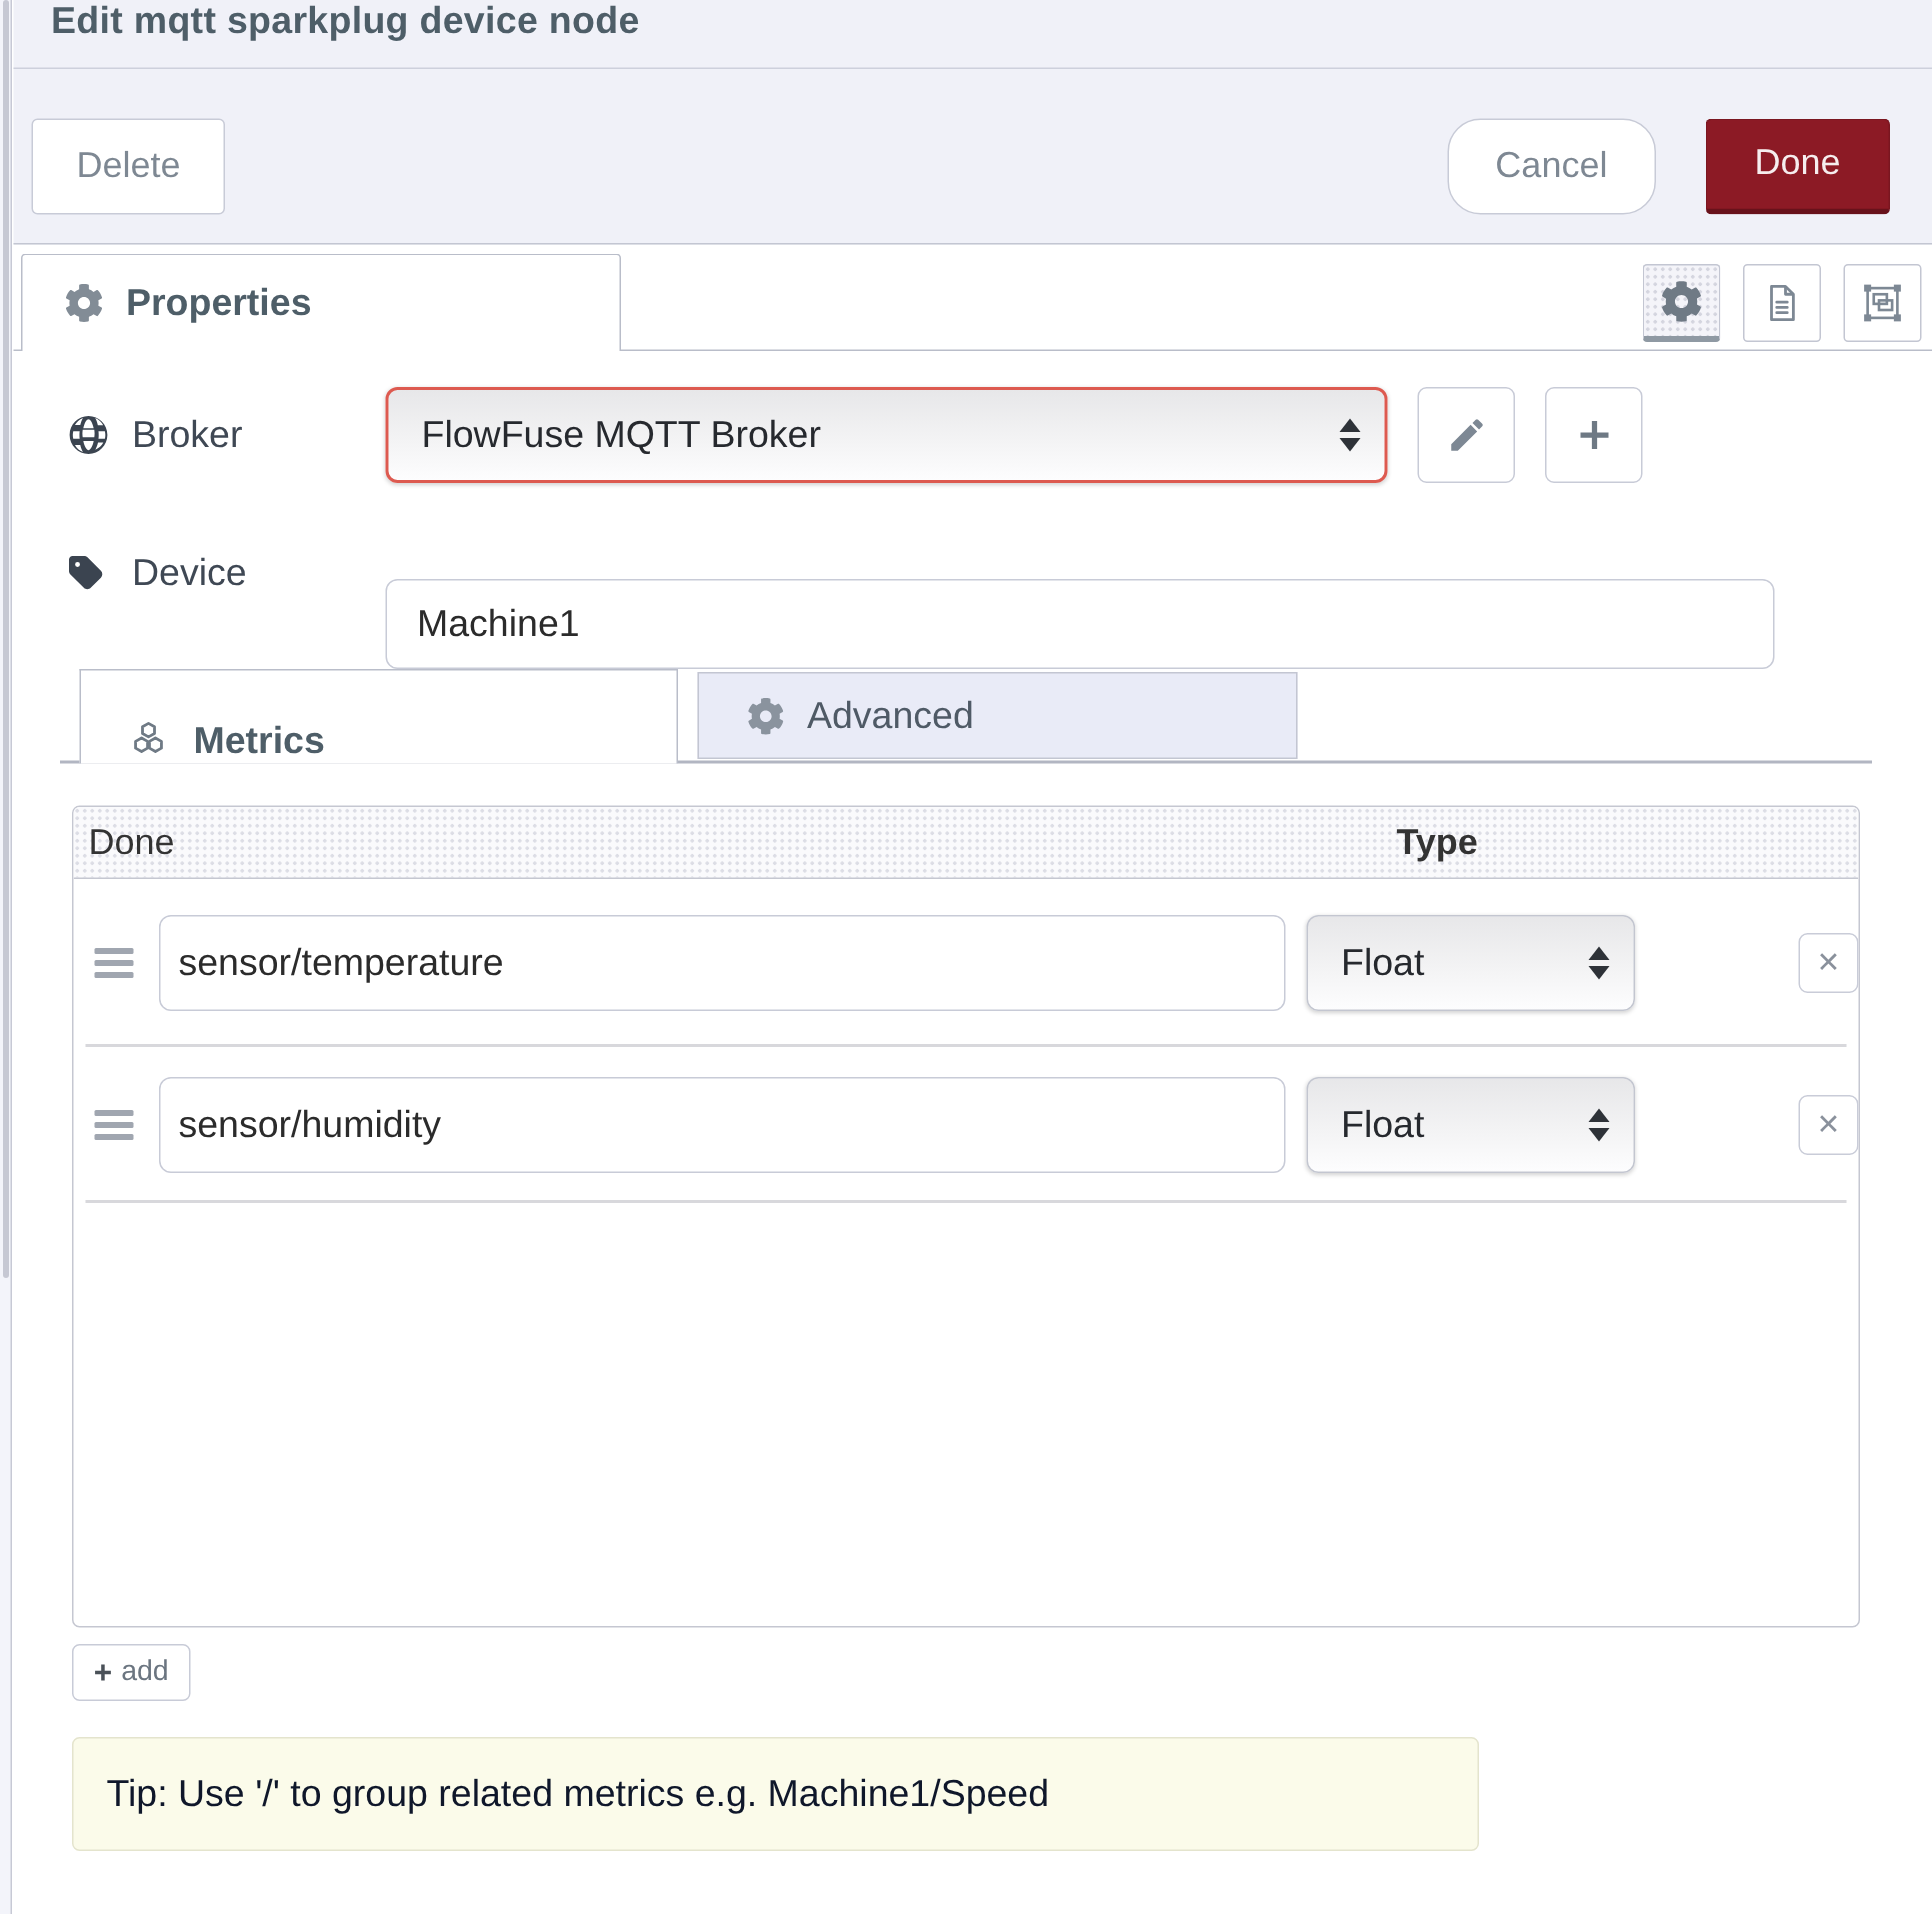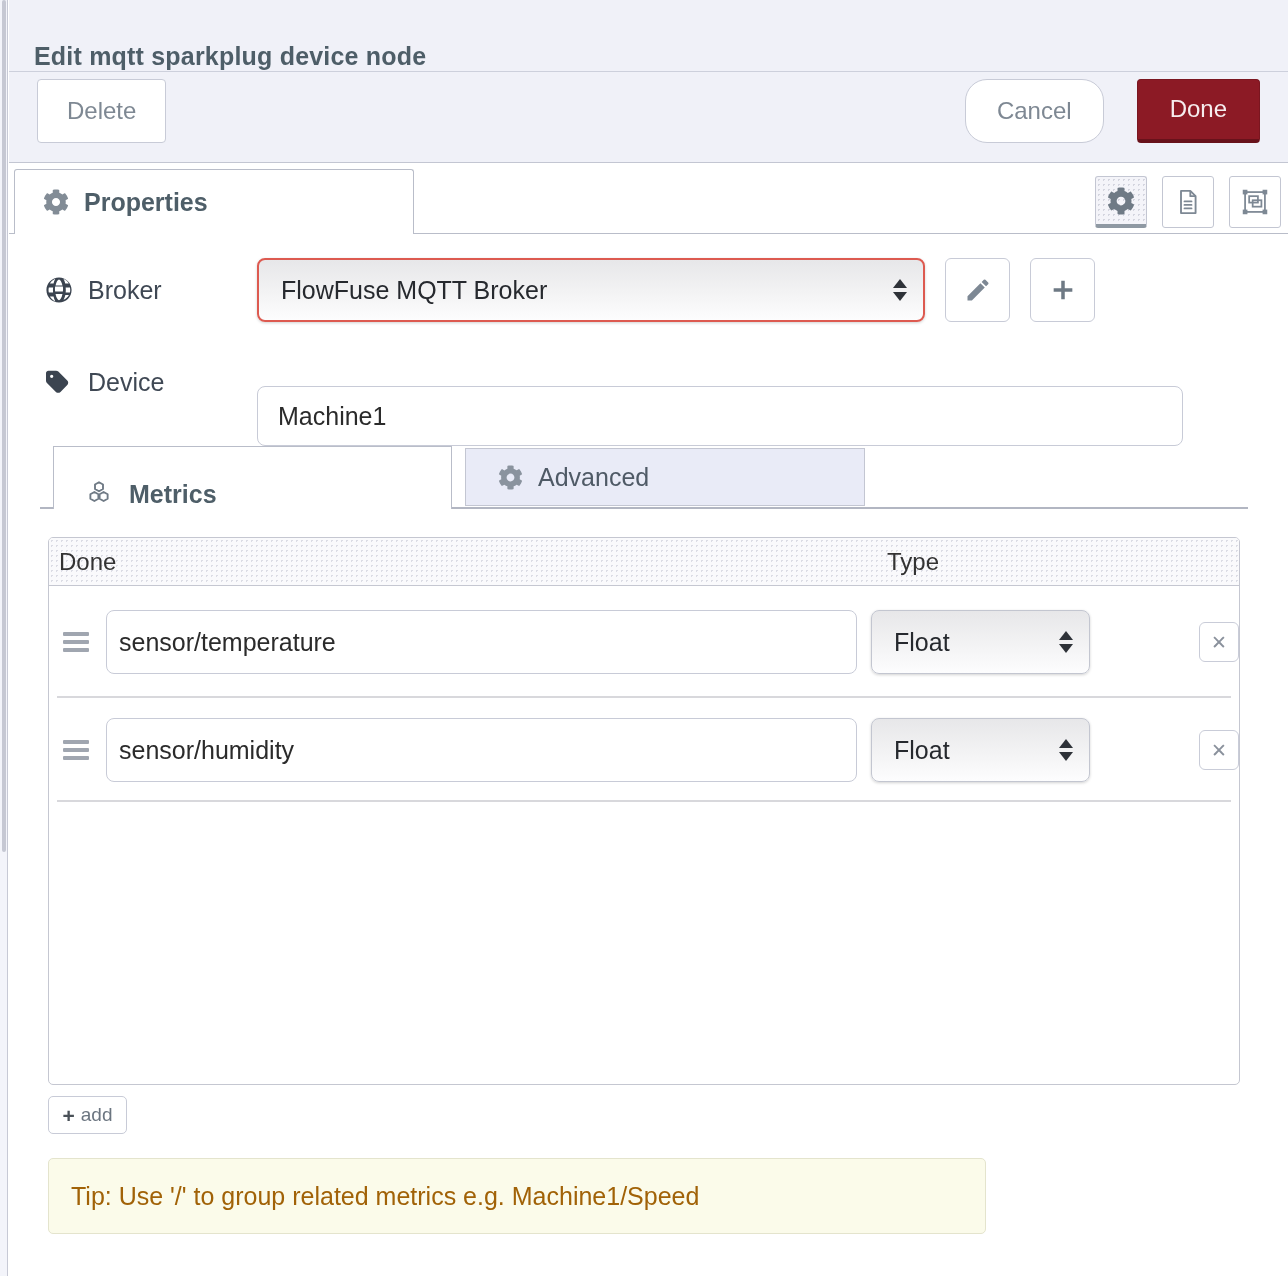--- a/index.html
+++ b/index.html
@@ -16,7 +16,7 @@
 
   
   .tray-header { position:absolute; left:0; top:0; right:0; height:163px; background:var(--header-bg,#f0f1f8); border-bottom:1px solid #c3c6d2; }
-  .title-bar { height:72px; border-bottom:1px solid #cdd0dc; display:flex; align-items:flex-end; padding-left:25px; }
+  .title-bar { height:46px; border-bottom:1px solid #cdd0dc; display:flex; align-items:flex-start; padding-left:25px; }
   .title-bar h1 { font-size:25px; font-weight:bold; color:#4e5e68; letter-spacing:.2px; }
   .toolbar { position:absolute; left:0; right:0; top:67px; height:87px; display:flex; align-items:center; padding:0 28px 0 12px;margin-left:16px; }
   .btn { height:64px; background:#fff; border:1px solid #c8cbd7; border-radius:4px; font-size:24px; color:#7e8893; cursor:pointer; font-family:inherit; }

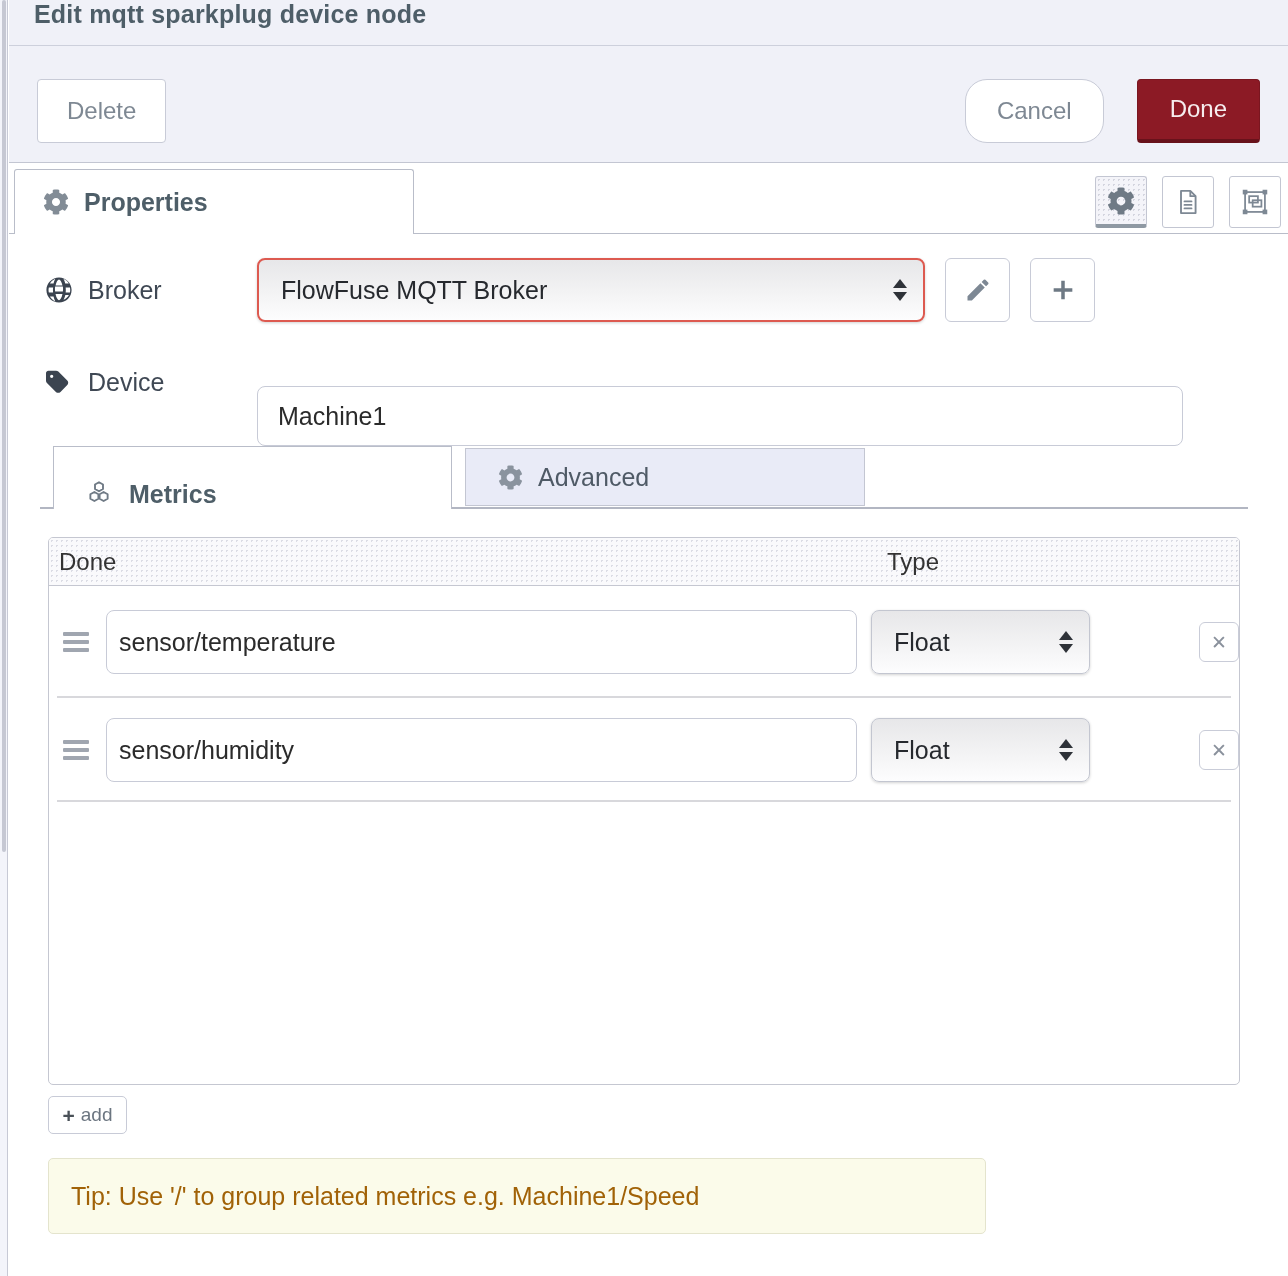--- a/index.html
+++ b/index.html
@@ -18,7 +18,7 @@
   .tray-header { position:absolute; left:0; top:0; right:0; height:163px; background:var(--header-bg,#f0f1f8); border-bottom:1px solid #c3c6d2; }
   .title-bar { height:46px; border-bottom:1px solid #cdd0dc; display:flex; align-items:flex-start; padding-left:25px; }
   .title-bar h1 { font-size:25px; font-weight:bold; color:#4e5e68; letter-spacing:.2px; }
-  .toolbar { position:absolute; left:0; right:0; top:67px; height:87px; display:flex; align-items:center; padding:0 28px 0 12px;margin-left:16px; }
+  .toolbar { position:absolute; left:0; right:0; top:67px; height:87px; display:flex; align-items:center; padding:0 28px 0 12px; }
   .btn { height:64px; background:#fff; border:1px solid #c8cbd7; border-radius:4px; font-size:24px; color:#7e8893; cursor:pointer; font-family:inherit; }
   .btn-delete { padding:0 29px; }
   .btn-cancel { margin-left:auto; padding:12px 31px;border-radius:22px; }

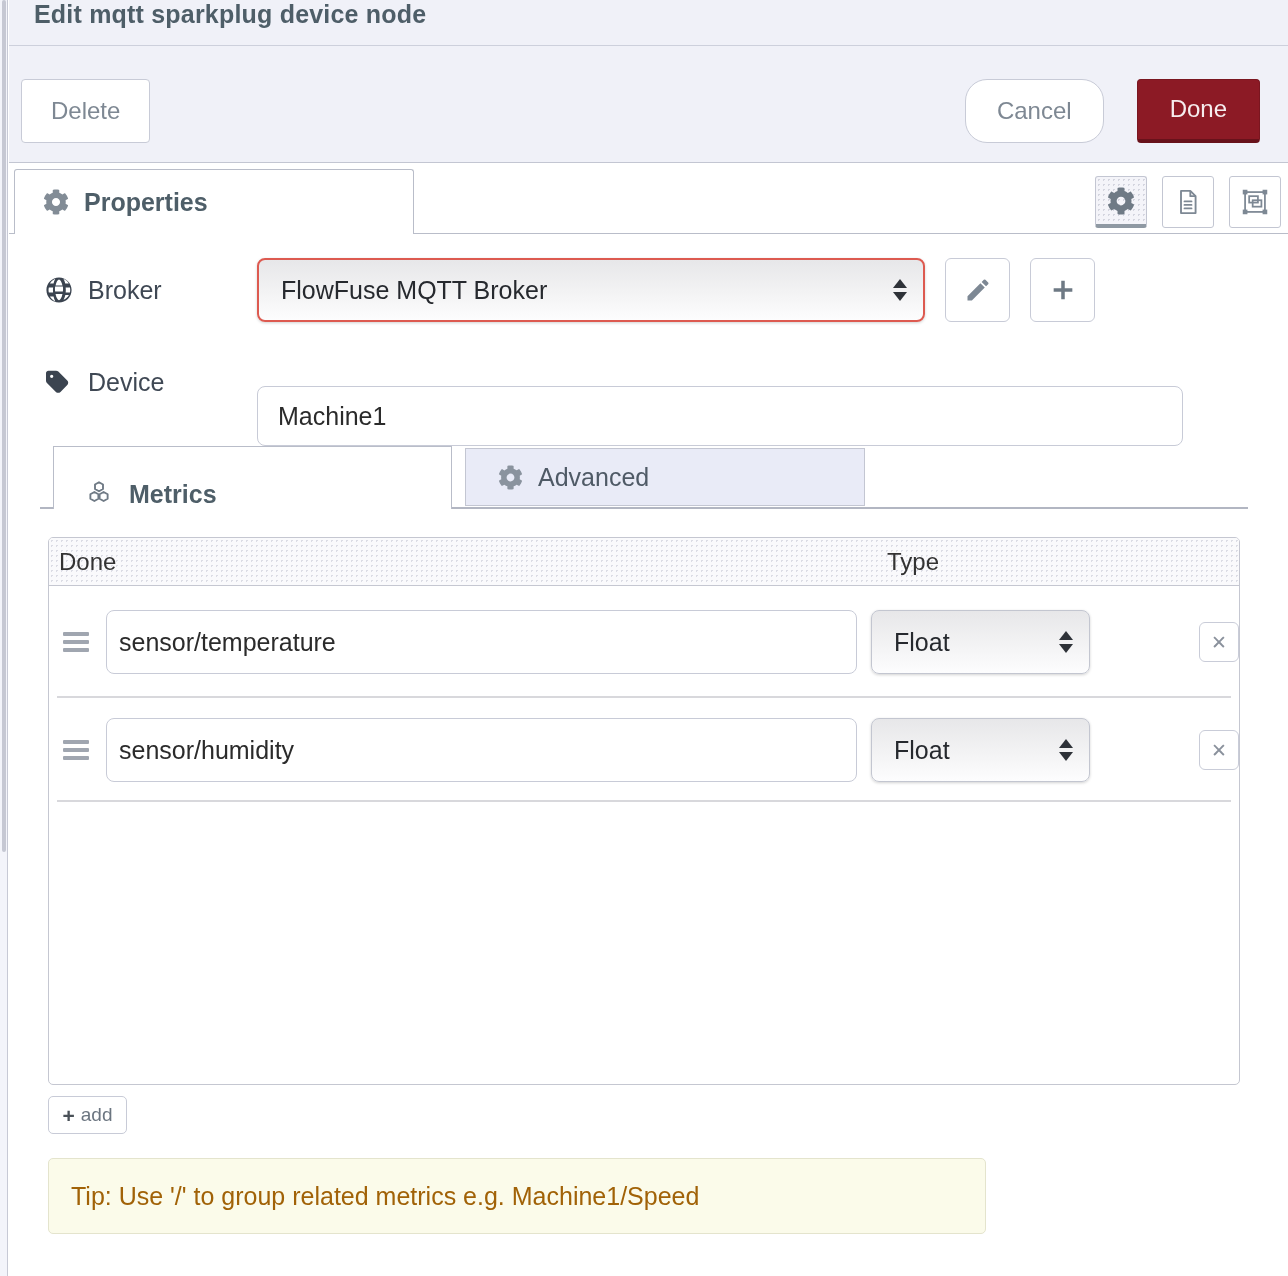--- a/index.html
+++ b/index.html
@@ -70,7 +70,7 @@
   .metrics-table { position:absolute; left:39px; top:303px; width:1192px; height:548px; border:1px solid #c5c7d1; border-radius:5px; background:#fff; overflow:hidden; }
   .table-header { position:relative; height:48px; background-color:#fafafc; background-image:radial-gradient(#dcdde5 1px, transparent 1px); background-size:5px 5px; border-bottom:1px solid #c5c7d1; display:flex; align-items:center; font-size:24px; color:#333; }
   .th-name { padding-left:10px; }
-  .th-type { position:absolute; left:838px; }
+  .th-type { position:absolute; left:882px;font-weight:bold; }
 
   .metric-row { position:relative; }
   .metric-row.r1 { height:112px; }

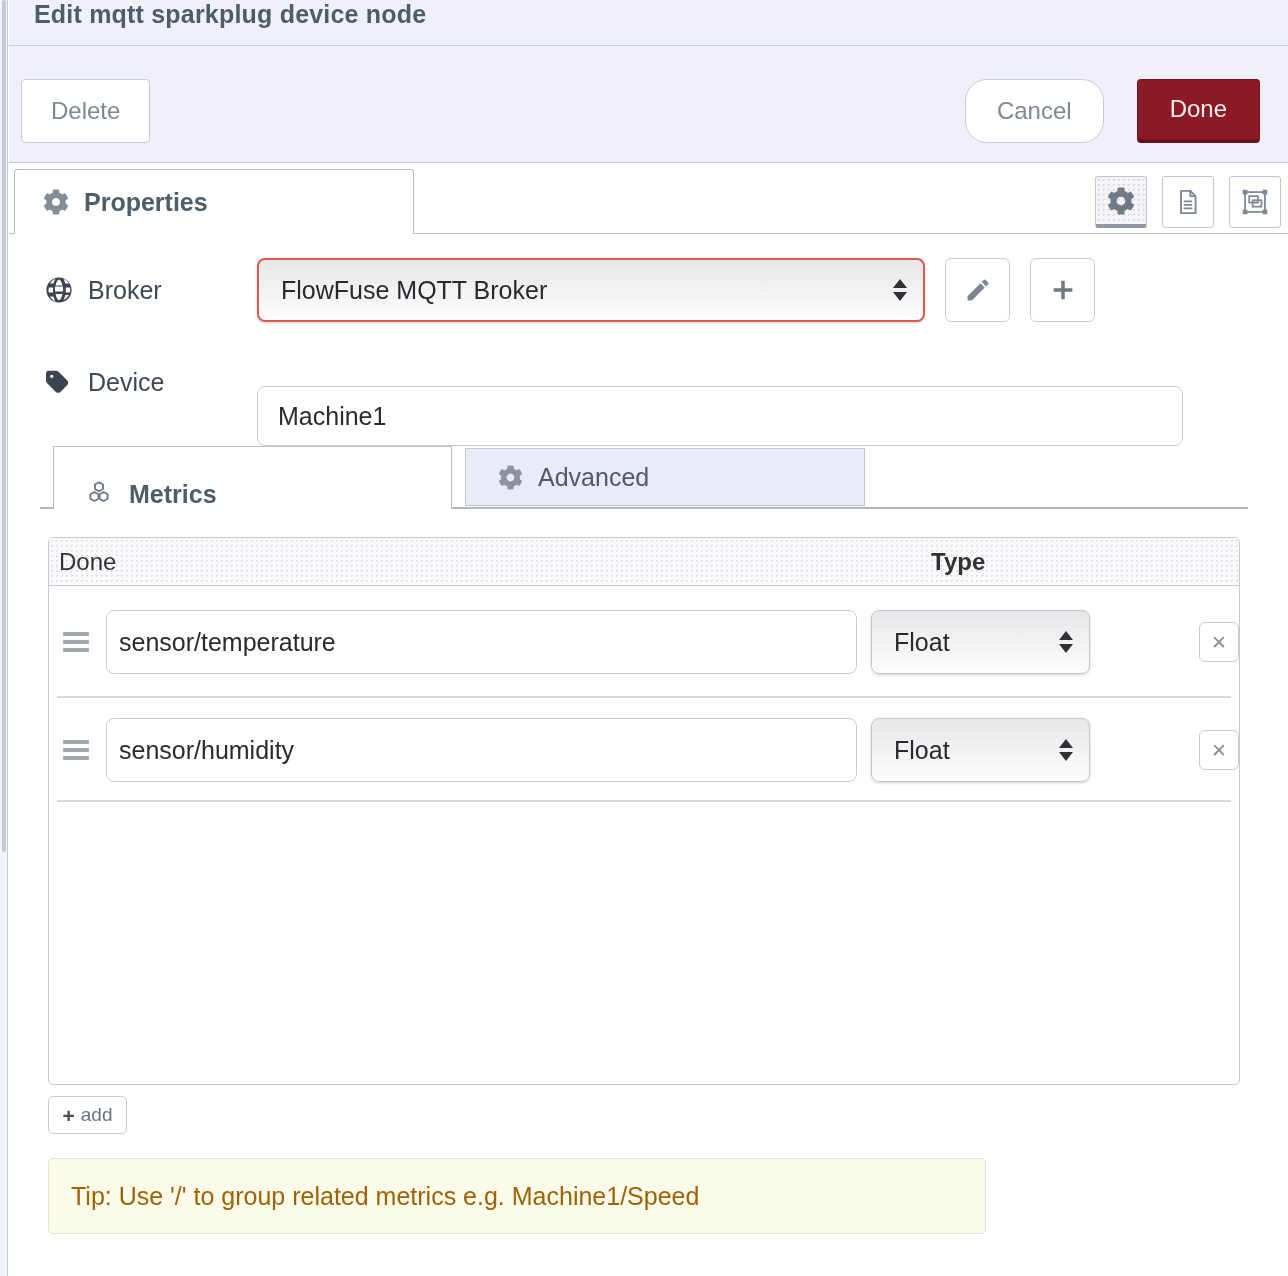--- a/index.html
+++ b/index.html
@@ -85,7 +85,7 @@
   .add-btn { position:absolute; left:39px; top:862px; width:79px; height:38px; background:#fff; border:1px solid #c8cbd7; border-radius:5px; display:flex; align-items:center; justify-content:center; gap:6px; font-size:19px; color:#6b7580; cursor:pointer; font-family:inherit; }
   .add-btn .plus { font-size:21px; font-weight:bold; color:#4a5158; line-height:1; }
 
-  .tip-box { position:absolute; left:39px; top:924px; width:938px; height:76px; background:var(--tip-bg,#fbfbea); border:1px solid #e4e4cd; border-radius:5px; display:flex; align-items:center; padding-left:22px; font-size:25px; color:#a16207; }
+  .tip-box { position:absolute; left:39px; top:924px; width:938px; height:76px; background:var(--tip-bg,#fbfbea); border:1px solid #e4e4cd; border-radius:5px; display:flex; align-items:center; padding-left:22px; font-size:25px; color:#0f172a; }
 </style>
 </head>
 <body>

